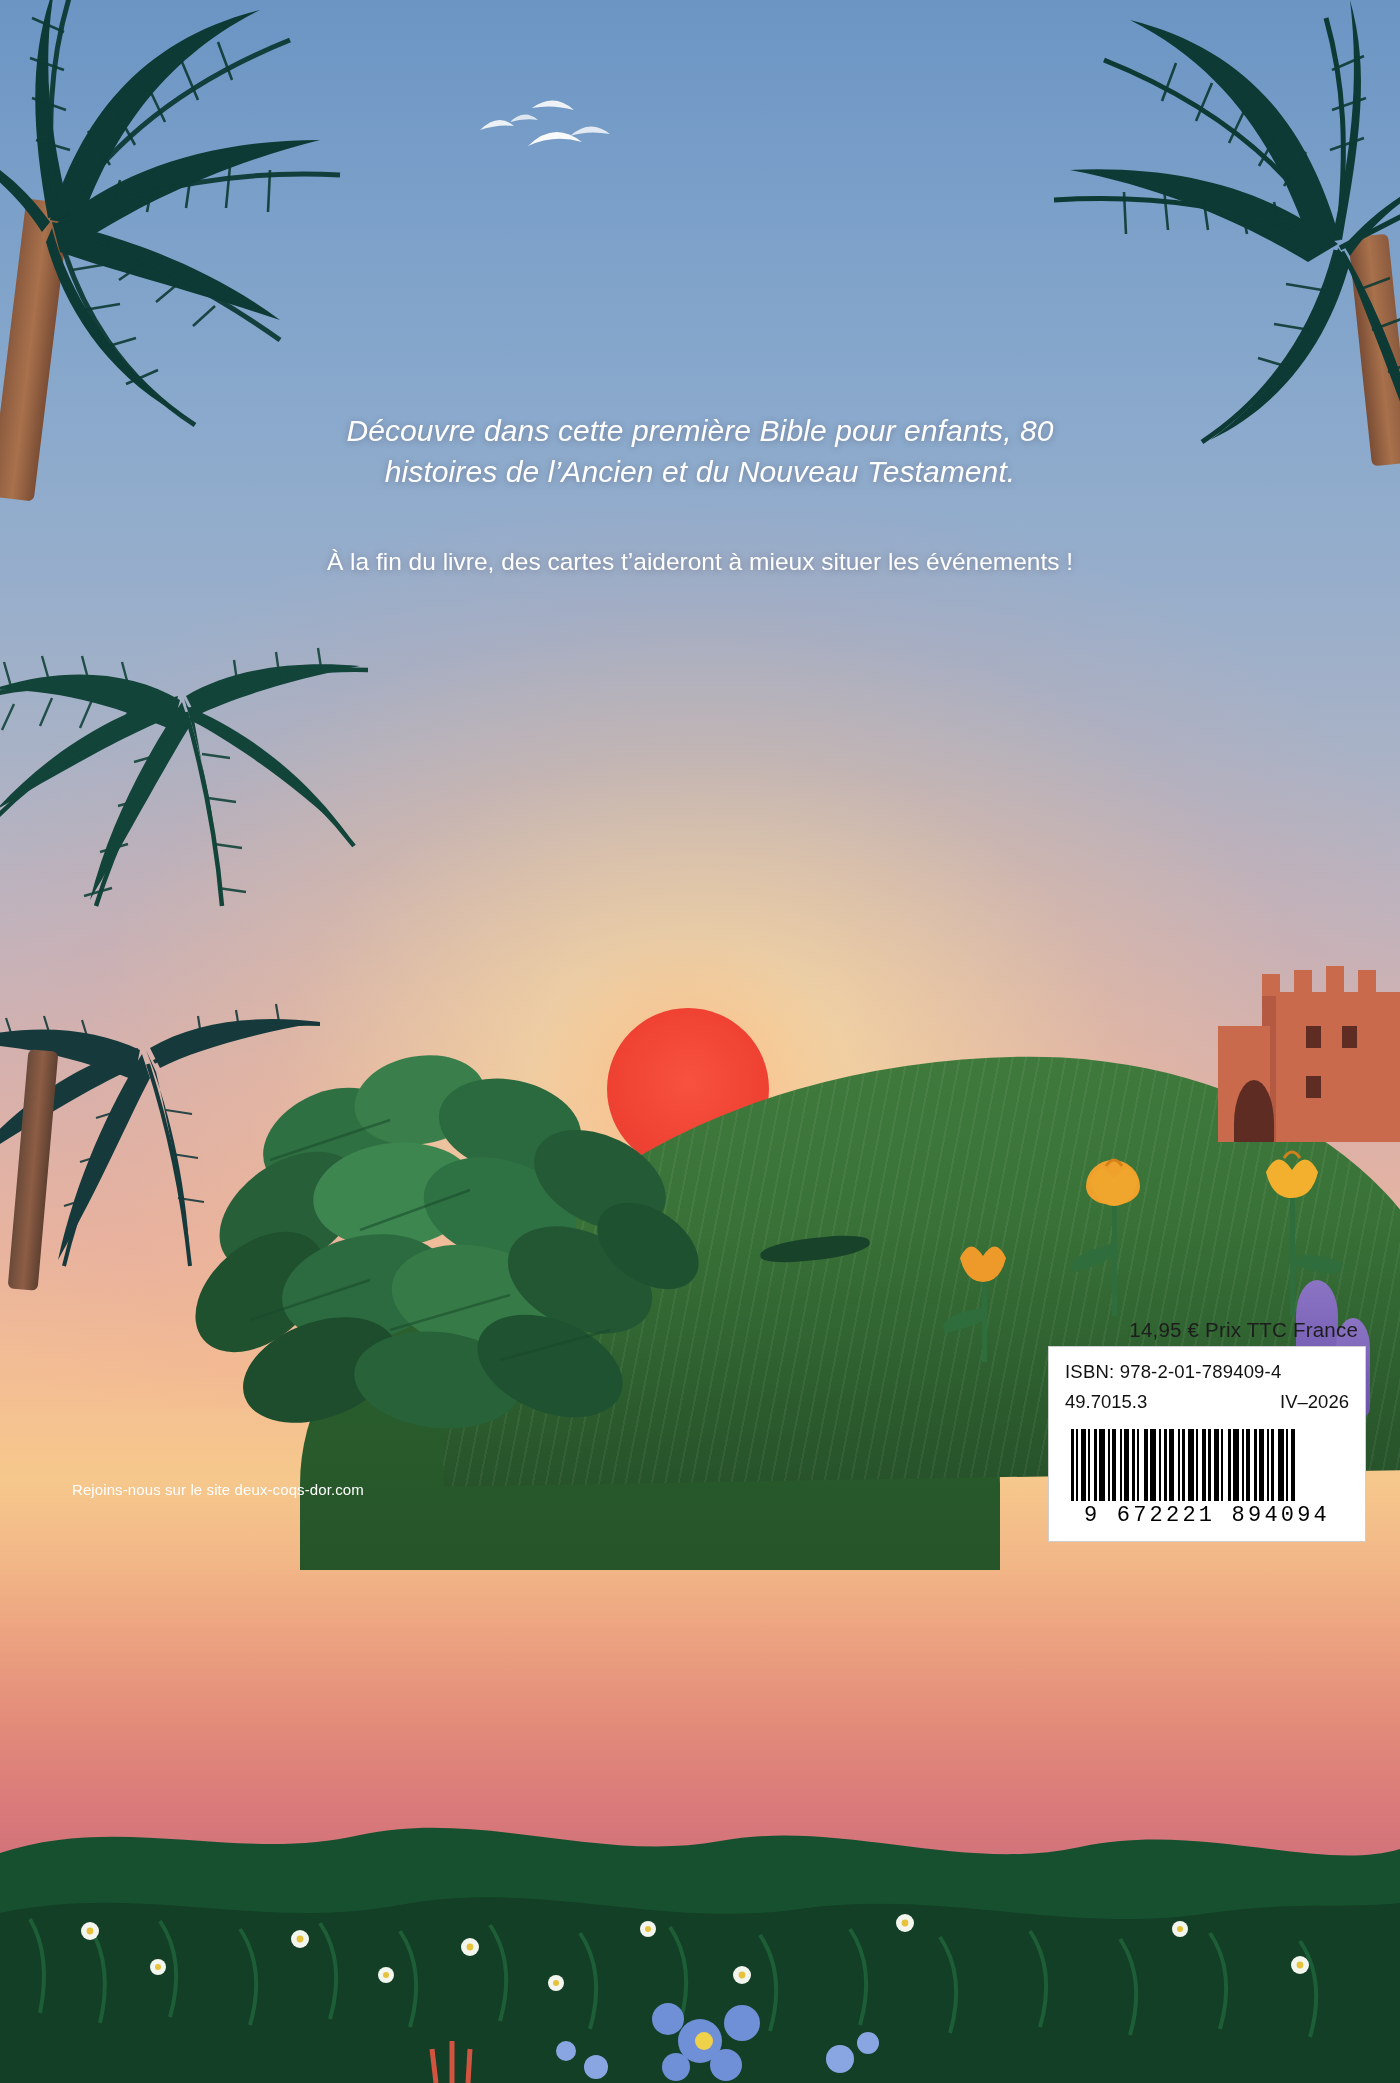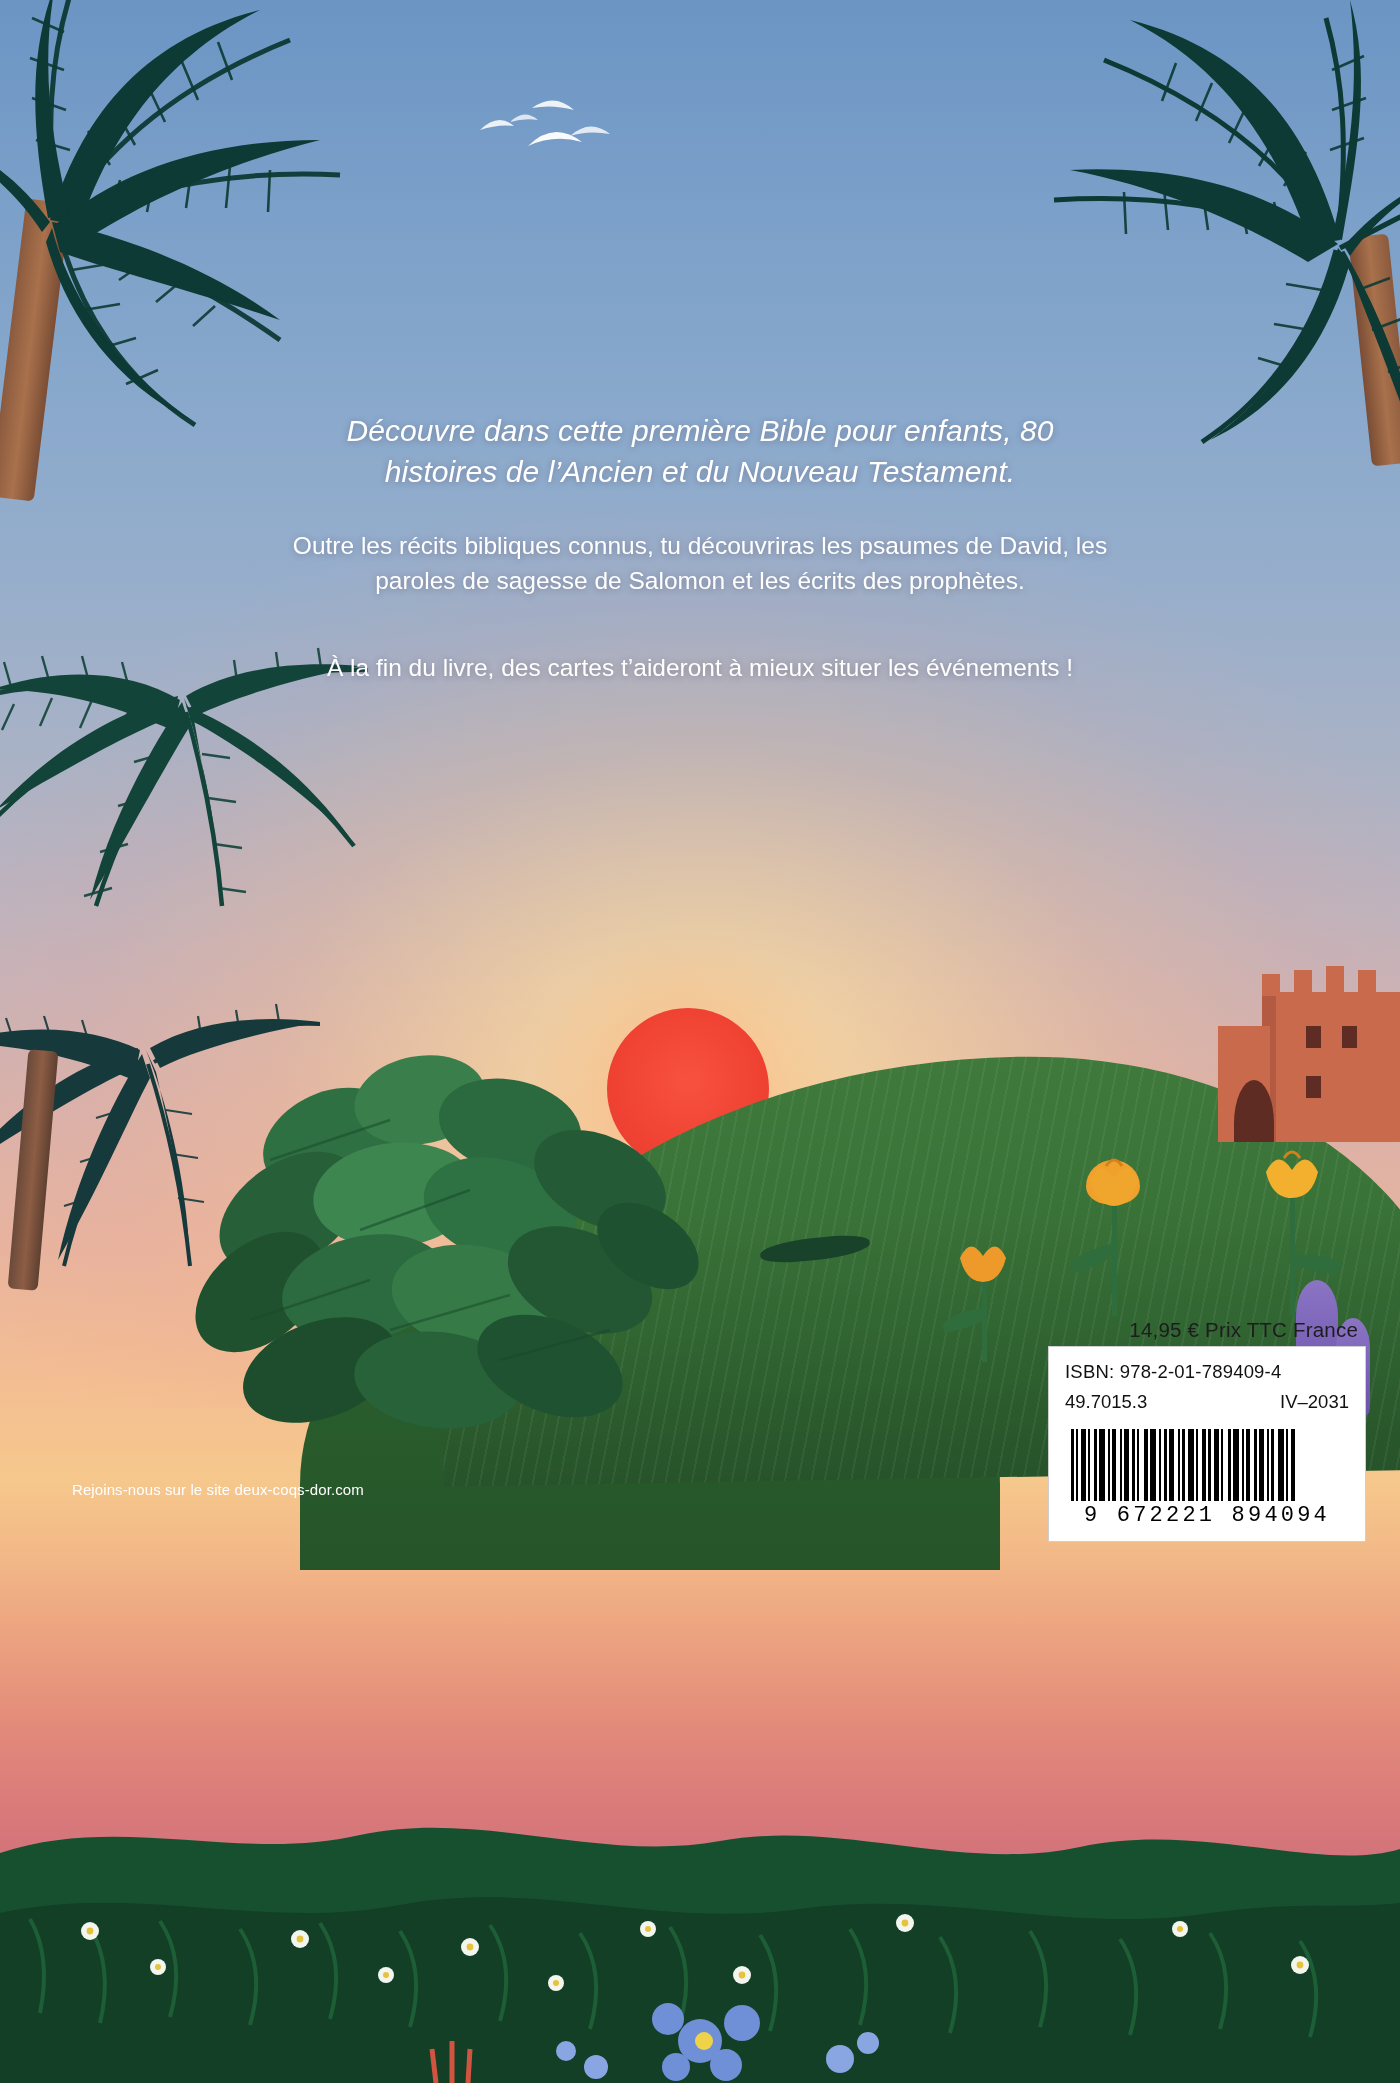--- a/index.html
+++ b/index.html
@@ -529,7 +529,6 @@
 
   <div class="copy">
     <p class="lead">Découvre dans cette première Bible pour enfants, 80 histoires de l’Ancien et du Nouveau Testament.</p>
-    <p class="para p2">Outre les récits bibliques connus, tu découvriras les psaumes de David, les paroles de sagesse de Salomon et les écrits des prophètes.</p>
     <p class="para p3">À la fin du livre, des cartes t’aideront à mieux situer les événements !</p>
   </div>
 

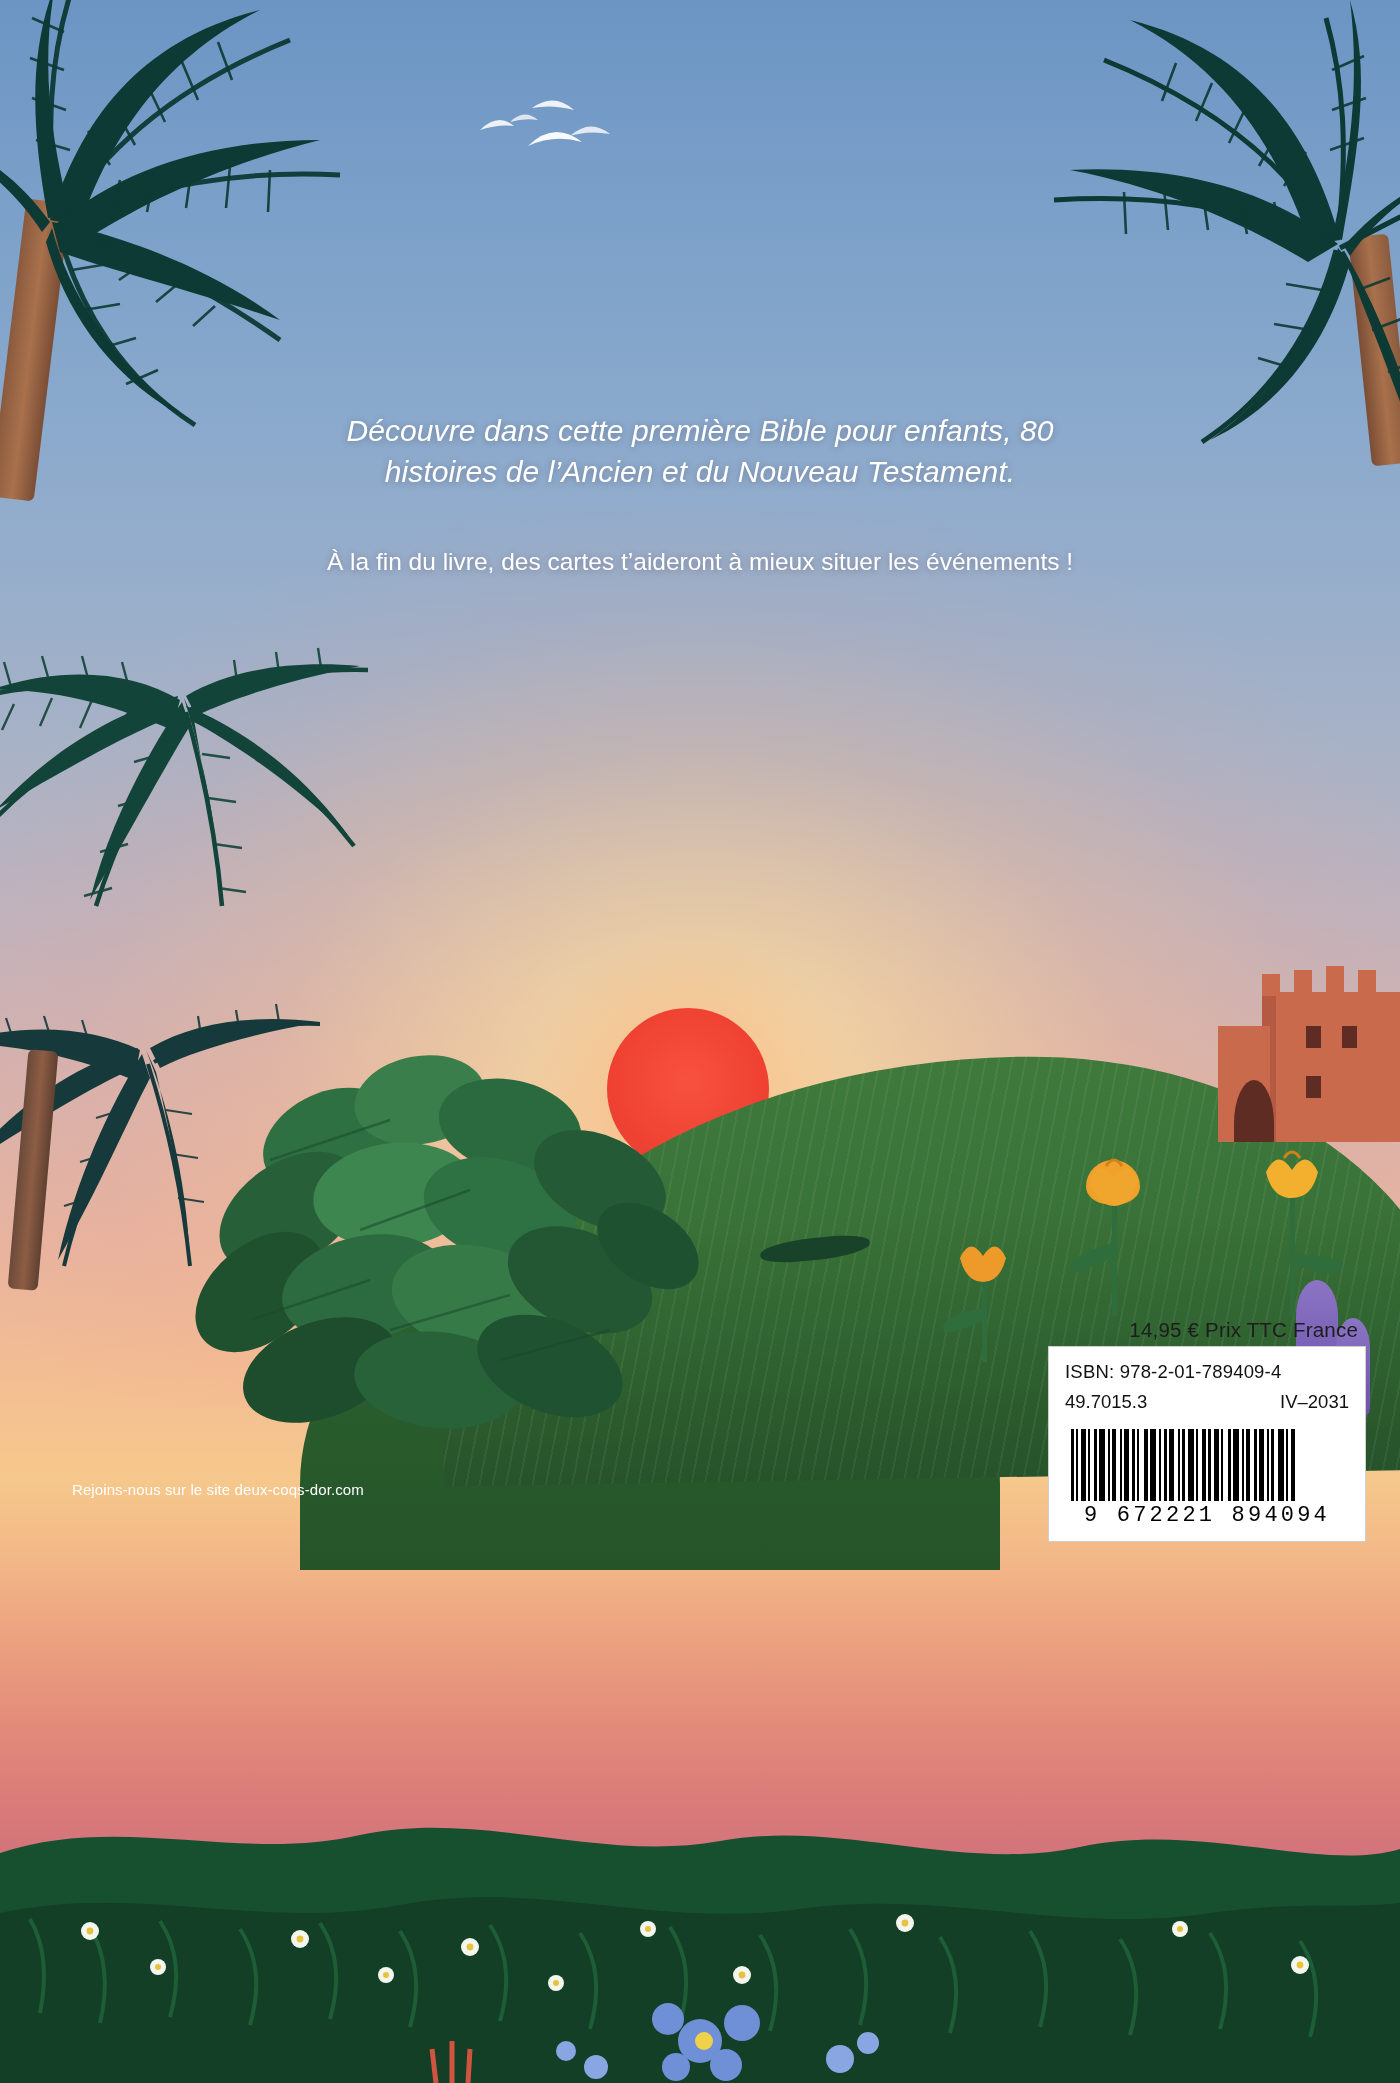--- a/index.html
+++ b/index.html
@@ -537,7 +537,7 @@
   <div class="isbn-box">
     <div class="isbn-line1">ISBN: 978-2-01-789409-4</div>
     <div class="isbn-line2">49.7015.3</div>
-    <div class="isbn-line2b">IV–2031</div>
+    <div class="isbn-line2b">IV–2026</div>
 
     <div class="barcode">
       <i style="width:3px"></i>

